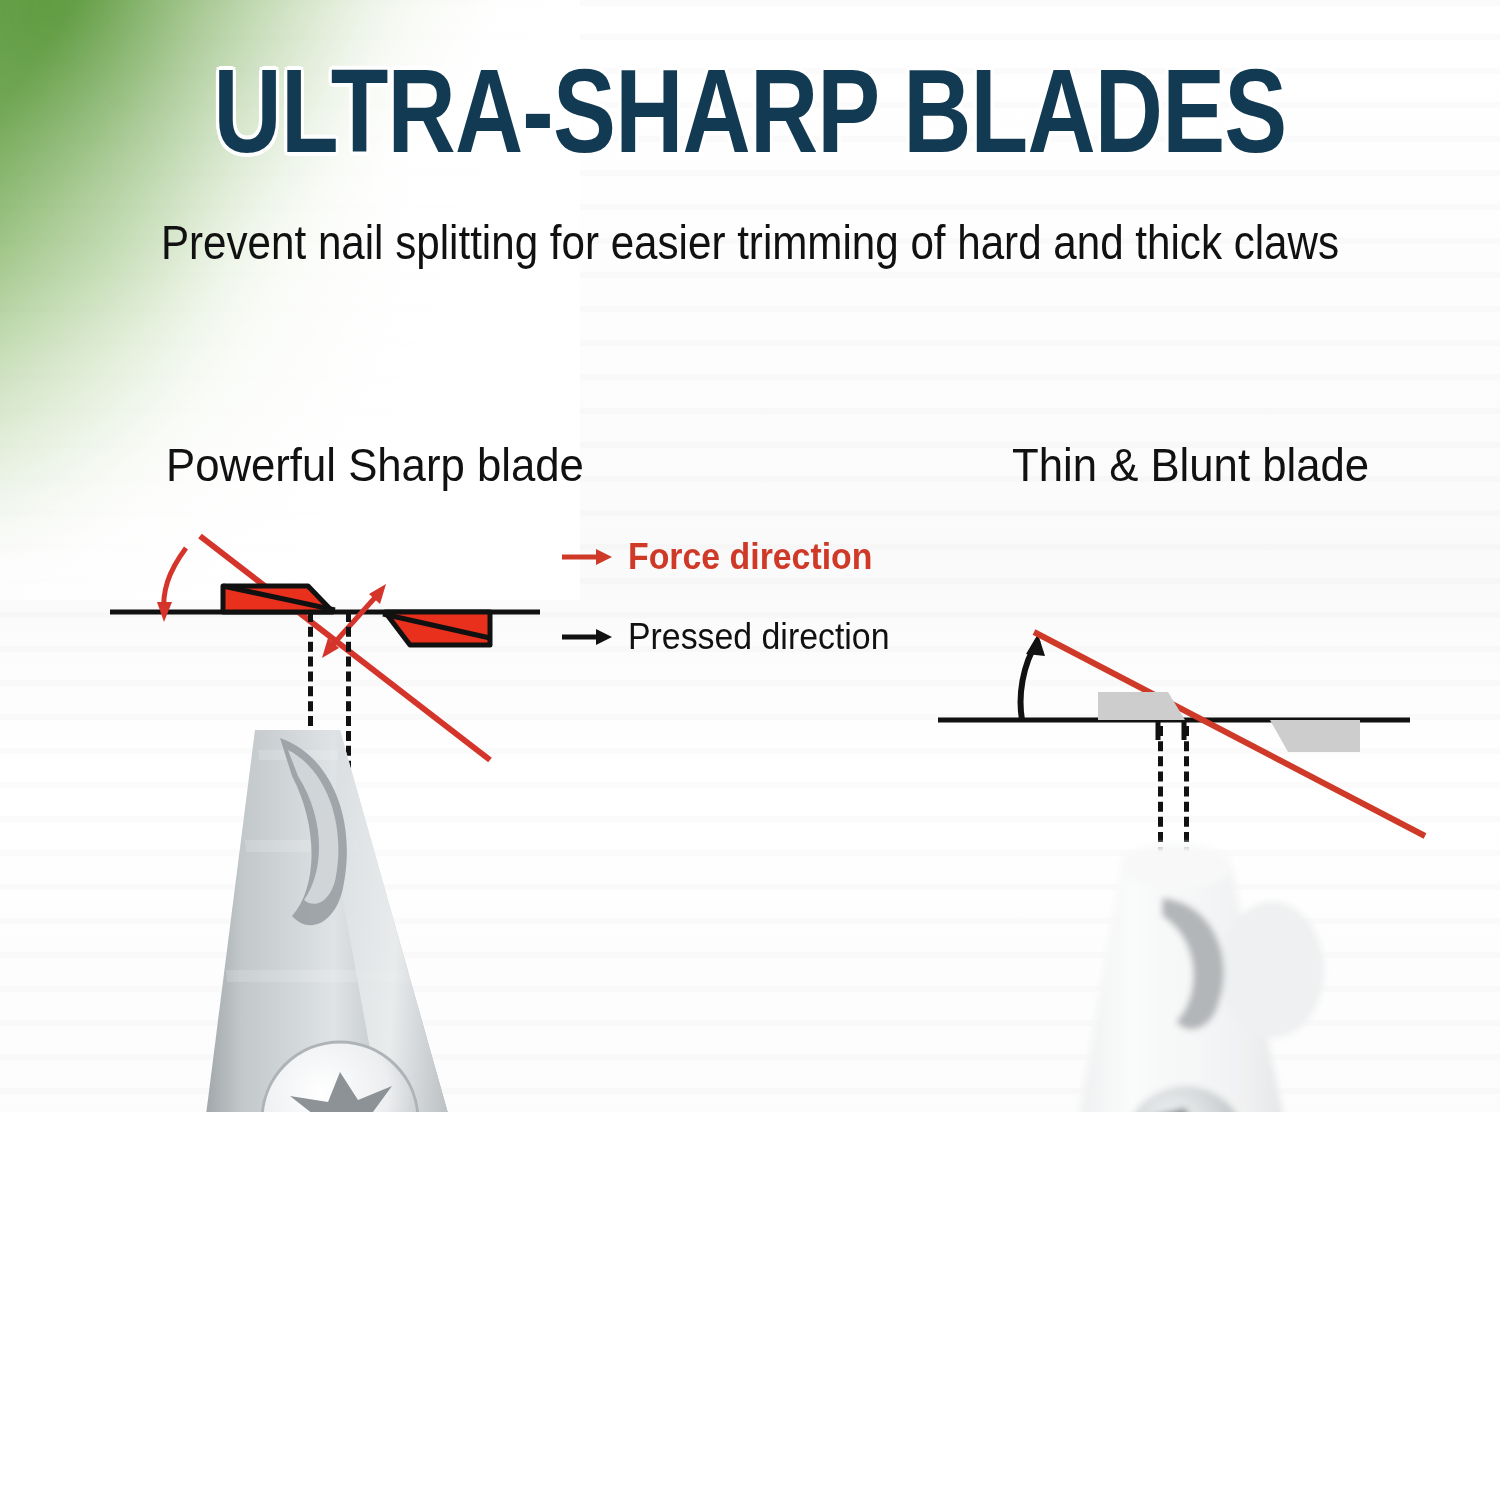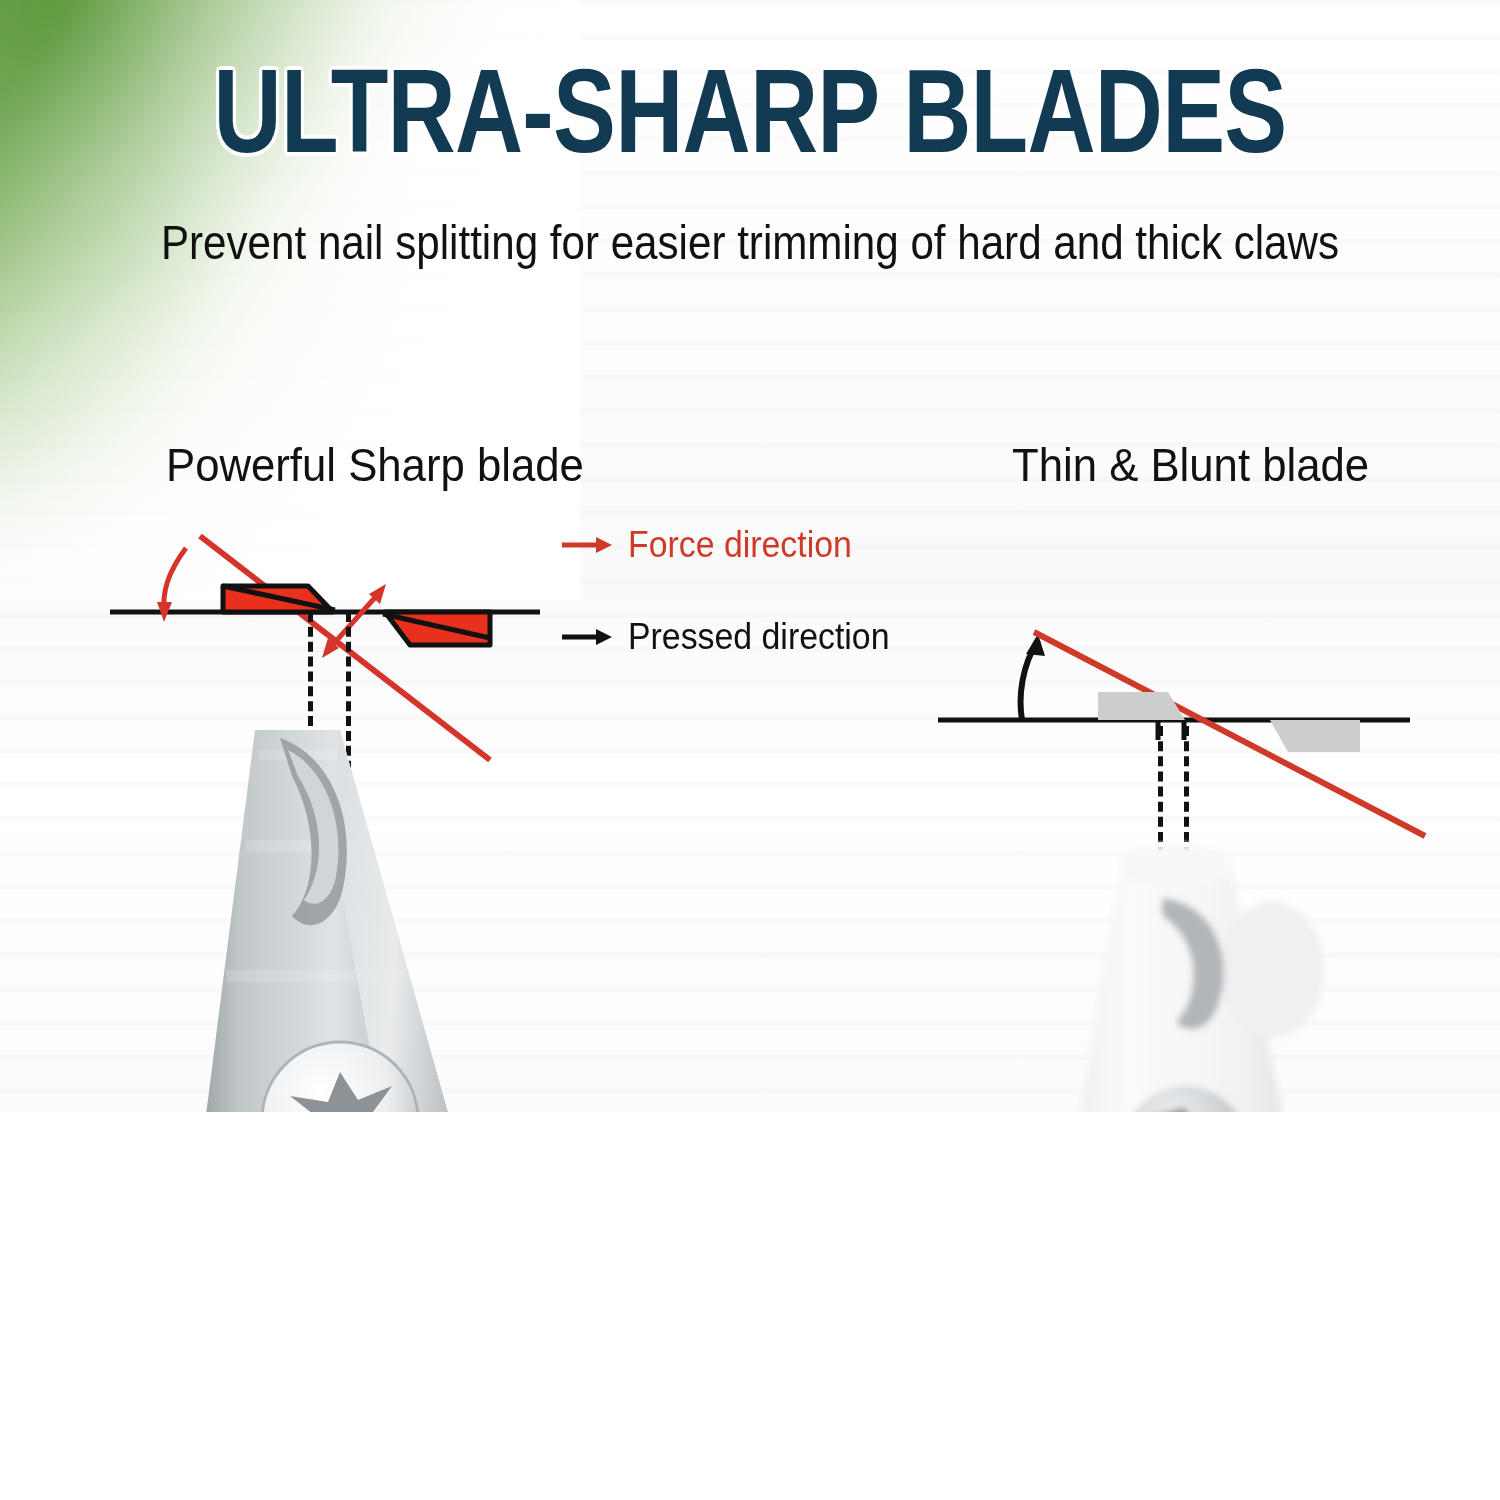--- a/index.html
+++ b/index.html
@@ -101,7 +101,7 @@
 
   
   .legend { position:absolute; }
-  #legend-force   { left:560px; top:524px; }
+  #legend-force   { left:560px; top:536px;font-weight:bold; }
   #legend-press   { left:560px; top:616px; }
   .legend-row { display:flex; align-items:center; gap:14px; white-space:nowrap; }
   .legend-label { font-size:36px; transform:scaleX(0.94); transform-origin:0 50%; }

